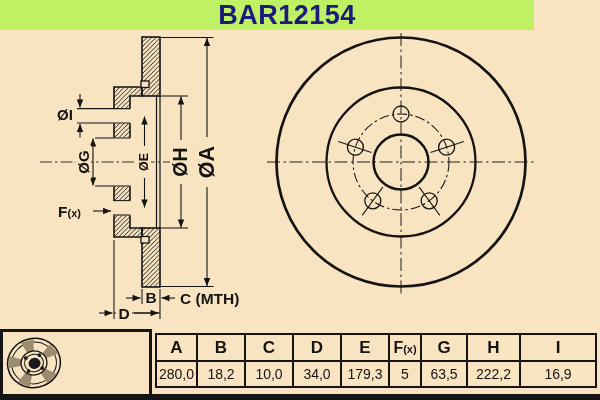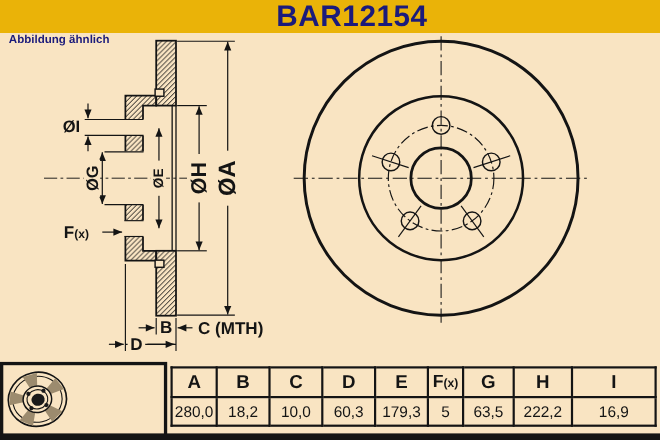--- a/index.html
+++ b/index.html
@@ -5,7 +5,7 @@
   html,body{margin:0;padding:0;}
   body{width:600px;height:400px;position:relative;overflow:hidden;
        background:#F9E4C2;font-family:"Liberation Sans",sans-serif;}
-  .banner{position:absolute;left:0;top:0;width:600px;height:30px;background:#eab308;z-index:3;}
+  .banner{position:absolute;left:0;top:0;width:534px;height:30px;background:#bef264;z-index:3;}
   .banner .title{width:100%;height:30px;line-height:31px;text-align:center;
        box-sizing:border-box;padding-left:40px;
        font-size:27px;font-weight:bold;color:#1B1B7B;letter-spacing:0.5px;}

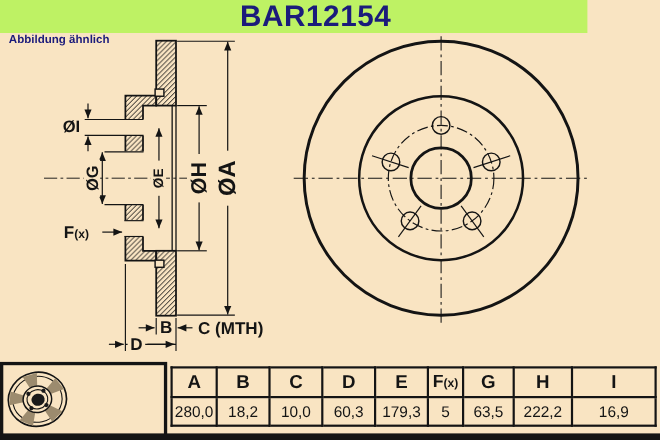--- a/index.html
+++ b/index.html
@@ -32,7 +32,6 @@
 </div>
 
 <div class="note">
-  <div>Abbildung ähnlich</div>
 </div>
 
 <div class="logo-box"></div>

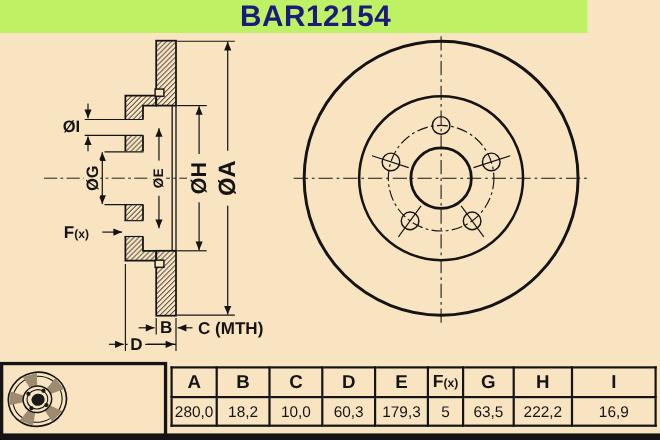--- a/index.html
+++ b/index.html
@@ -186,7 +186,7 @@
     <td>280,0</td>
     <td>18,2</td>
     <td>10,0</td>
-    <td>60,3</td>
+    <td>34,0</td>
     <td>179,3</td>
     <td>5</td>
     <td>63,5</td>

